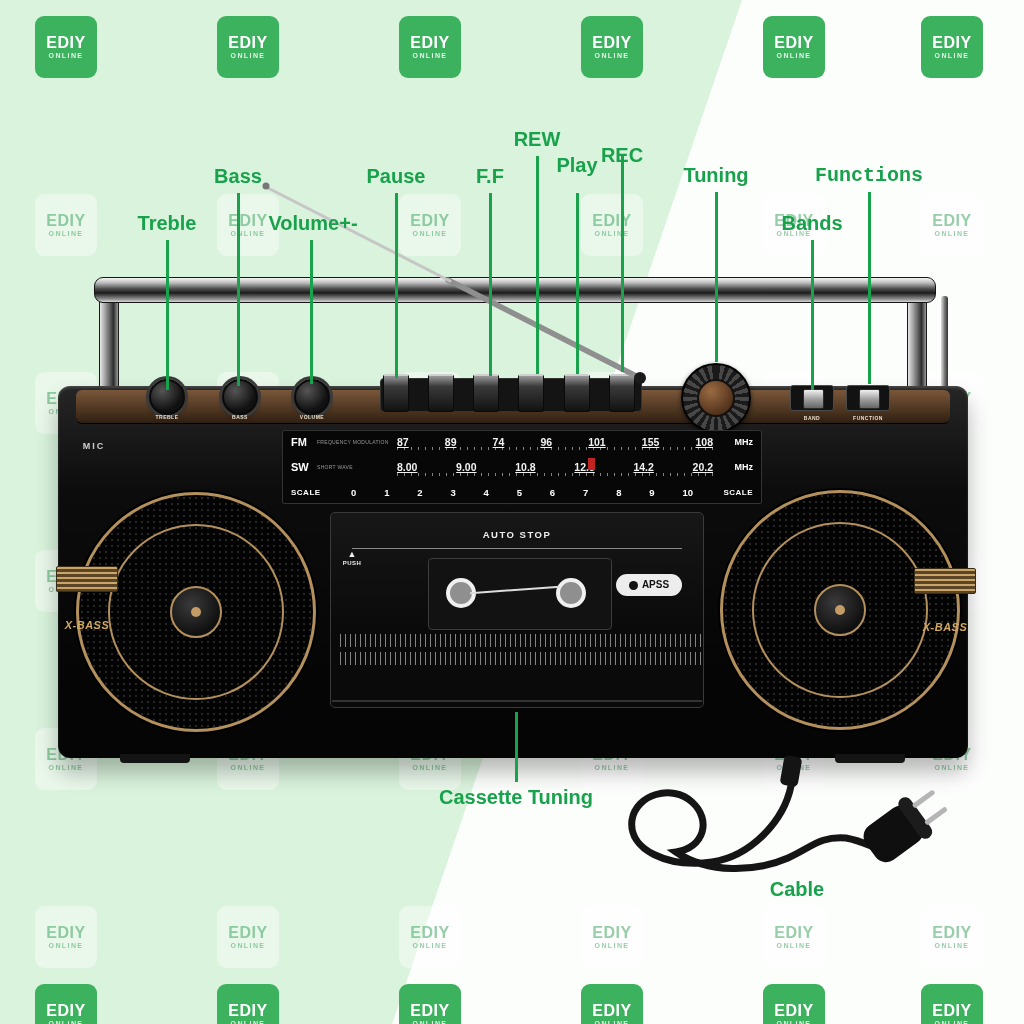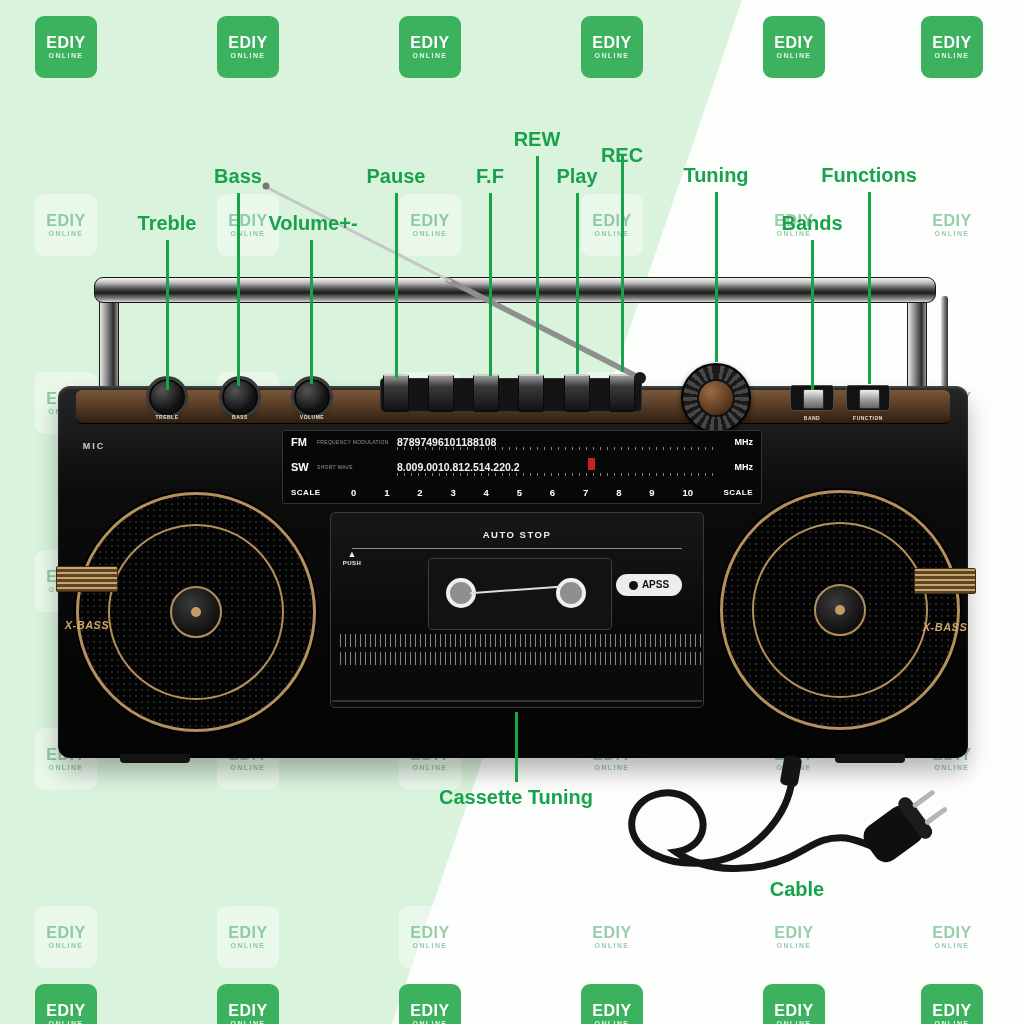--- a/index.html
+++ b/index.html
@@ -454,7 +454,7 @@
     <div class="callout" style="left:396px;top:165px;">Pause</div>
     <div class="callout" style="left:490px;top:165px;">F.F</div>
     <div class="callout" style="left:537px;top:128px;">REW</div>
-    <div class="callout" style="left:577px;top:165px;">Play</div>
+    <div class="callout" style="left:577px;top:154px;">Play</div>
     <div class="callout" style="left:622px;top:144px;">REC</div>
     <div class="callout" style="left:716px;top:164px;">Tuning</div>
     <div class="callout" style="left:812px;top:212px;">Bands</div>

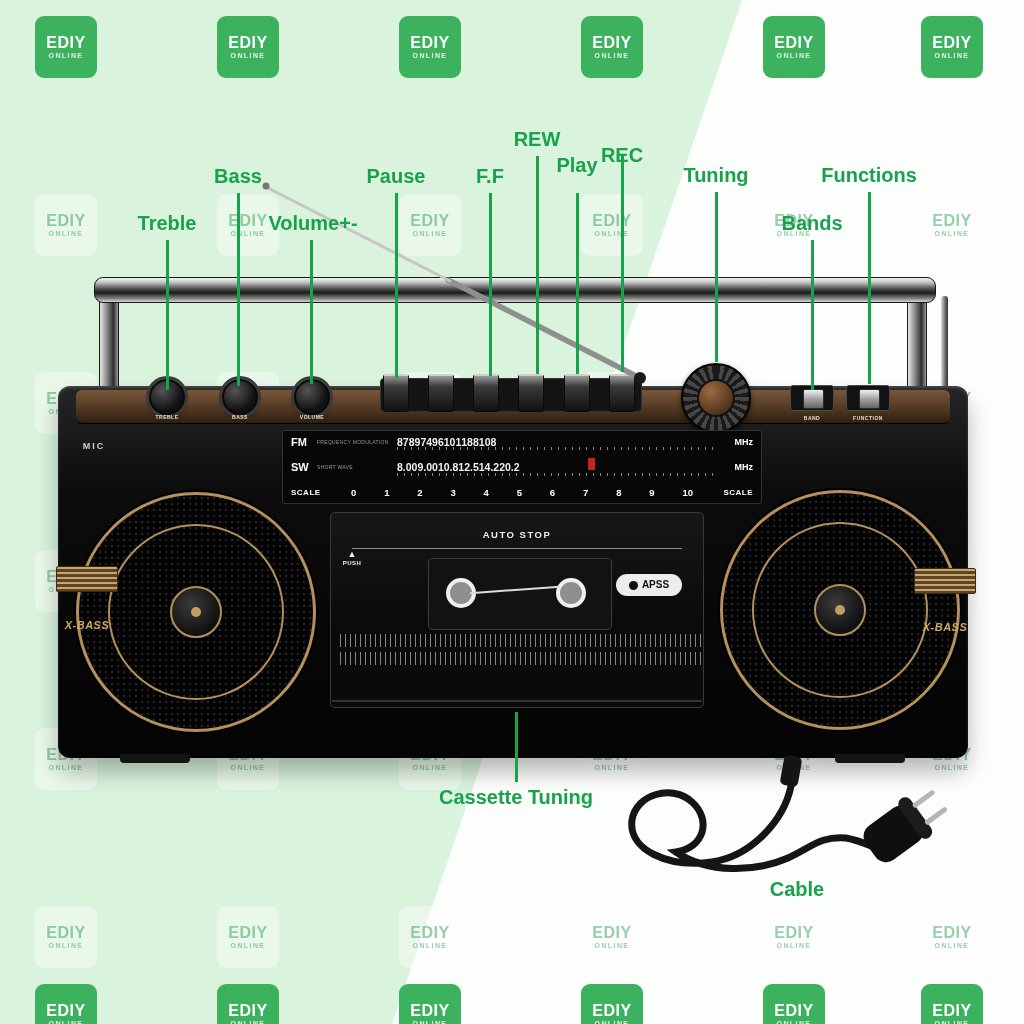--- a/index.html
+++ b/index.html
@@ -458,7 +458,7 @@
     <div class="callout" style="left:622px;top:144px;">REC</div>
     <div class="callout" style="left:716px;top:164px;">Tuning</div>
     <div class="callout" style="left:812px;top:212px;">Bands</div>
-    <div class="callout" style="left:869px;top:164px;">Functions</div>
+    <div class="callout" style="left:869px;top:164px;font-family:Liberation Mono, monospace;">Functions</div>
     <div class="callout" style="left:516px;top:786px;">Cassette Tuning</div>
     <div class="callout" style="left:797px;top:878px;">Cable</div>
   </div>

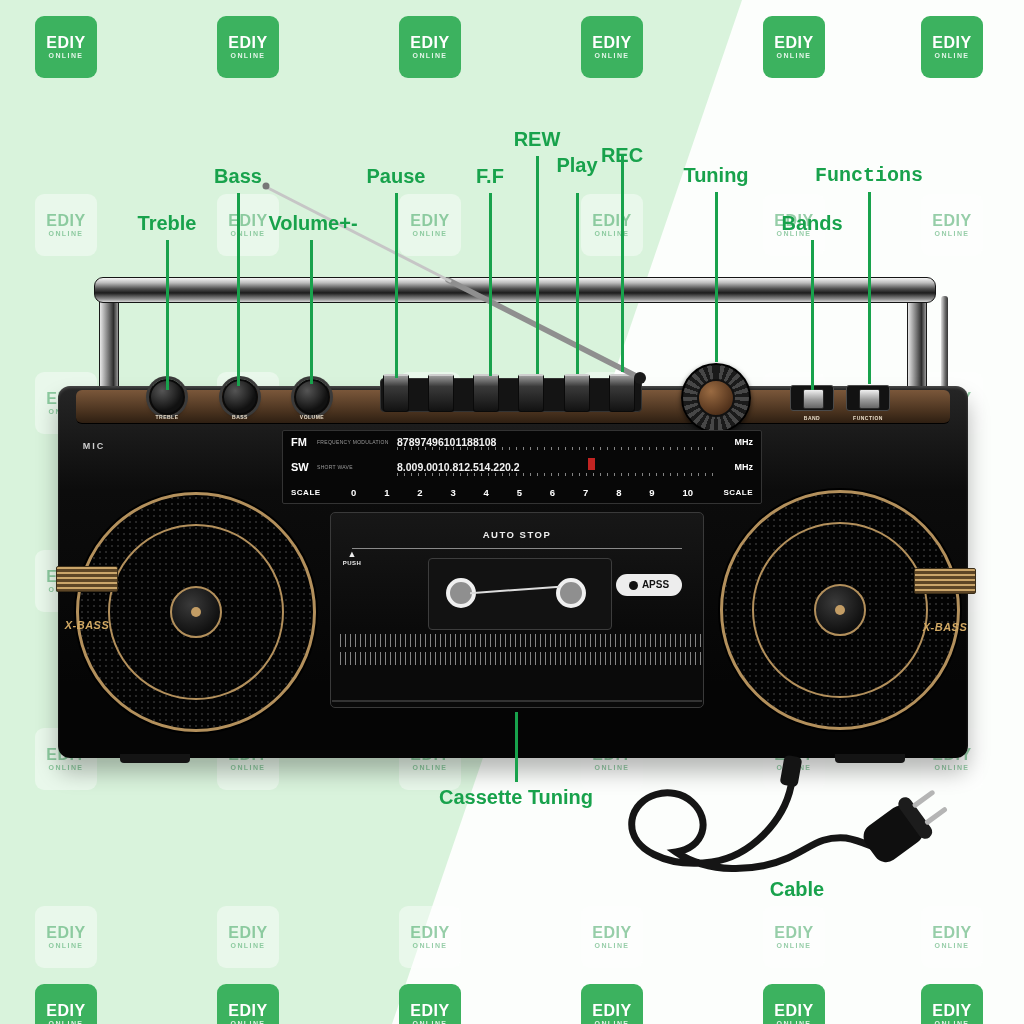--- a/index.html
+++ b/index.html
@@ -60,8 +60,8 @@
   .dial-row{display:flex;align-items:center;height:16px;padding:0 8px;}
   .dial-band{width:26px;font:800 11px/1 "Liberation Sans",sans-serif;color:#fff;}
   .dial-desc{width:72px;font:400 5px/1 "Liberation Sans",sans-serif;color:#9a9a9a;letter-spacing:.3px;}
-  .dial-nums{flex:1;display:flex;justify-content:flex-start;padding:0 8px;position:relative;
-    font:700 10.5px/1 "Liberation Sans",sans-serif;color:#f2f2f2;}
+  .dial-nums{flex:1;display:flex;justify-content:space-between;padding:0 8px;position:relative;
+    font:700 10.5px/1 "Liberation Sans",sans-serif;color:#f2f2f2;text-decoration:underline;}
   .dial-nums::after{content:"";position:absolute;left:8px;right:8px;bottom:-3px;height:3px;
     background:repeating-linear-gradient(90deg,rgba(255,255,255,.5) 0 1px,transparent 1px 7px);}
   .dial-unit{width:32px;text-align:right;font:700 9px/1 "Liberation Sans",sans-serif;color:#fff;}

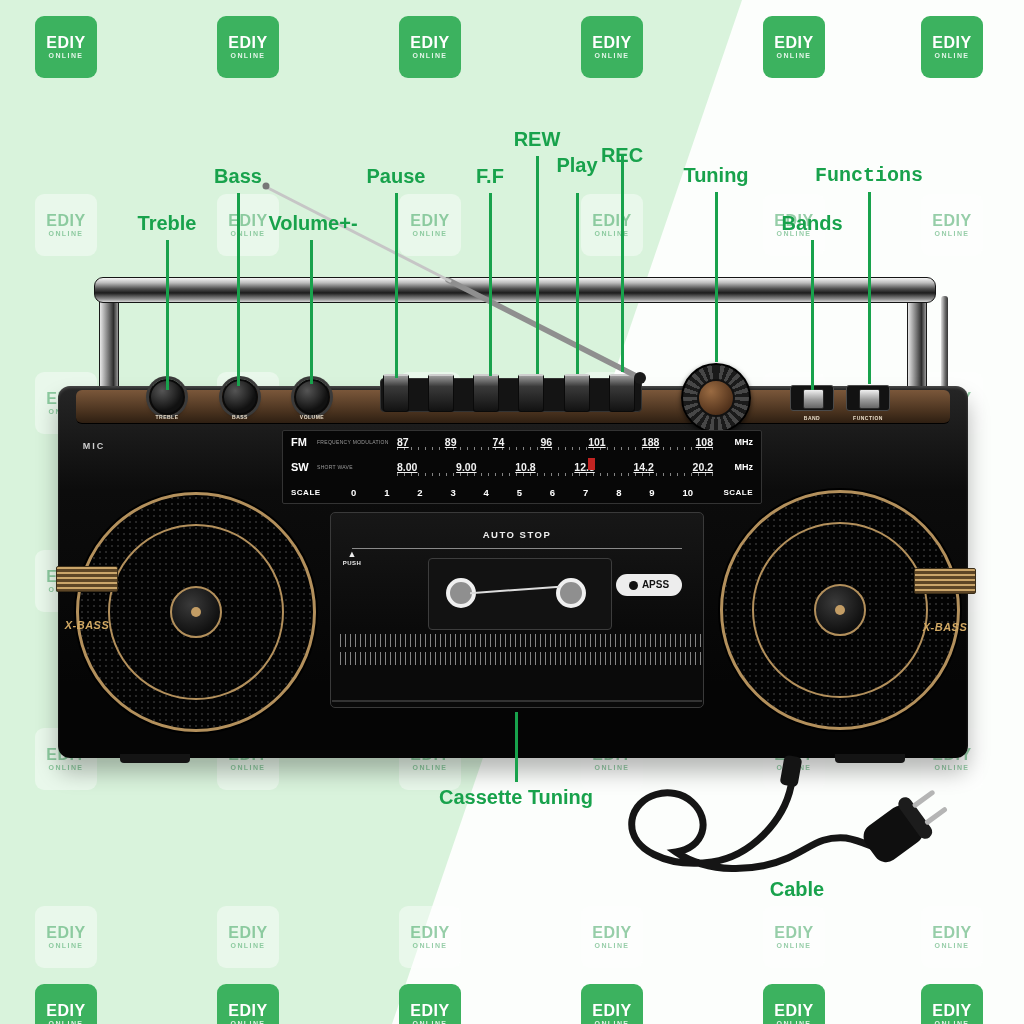--- a/index.html
+++ b/index.html
@@ -343,7 +343,7 @@
             <span>74</span>
             <span>96</span>
             <span>101</span>
-            <span>188</span>
+            <span>155</span>
             <span>108</span>
           </span>
         <span class="dial-unit">MHz</span>

